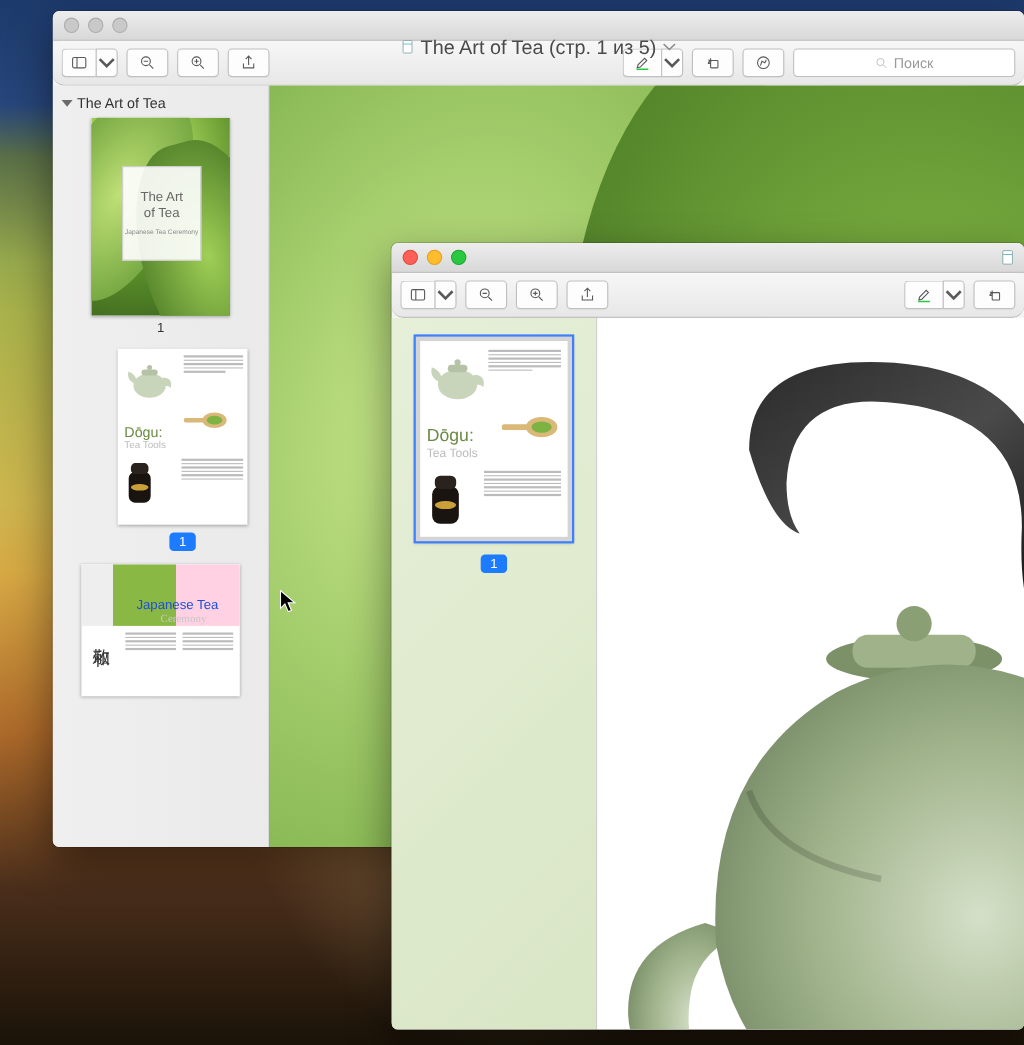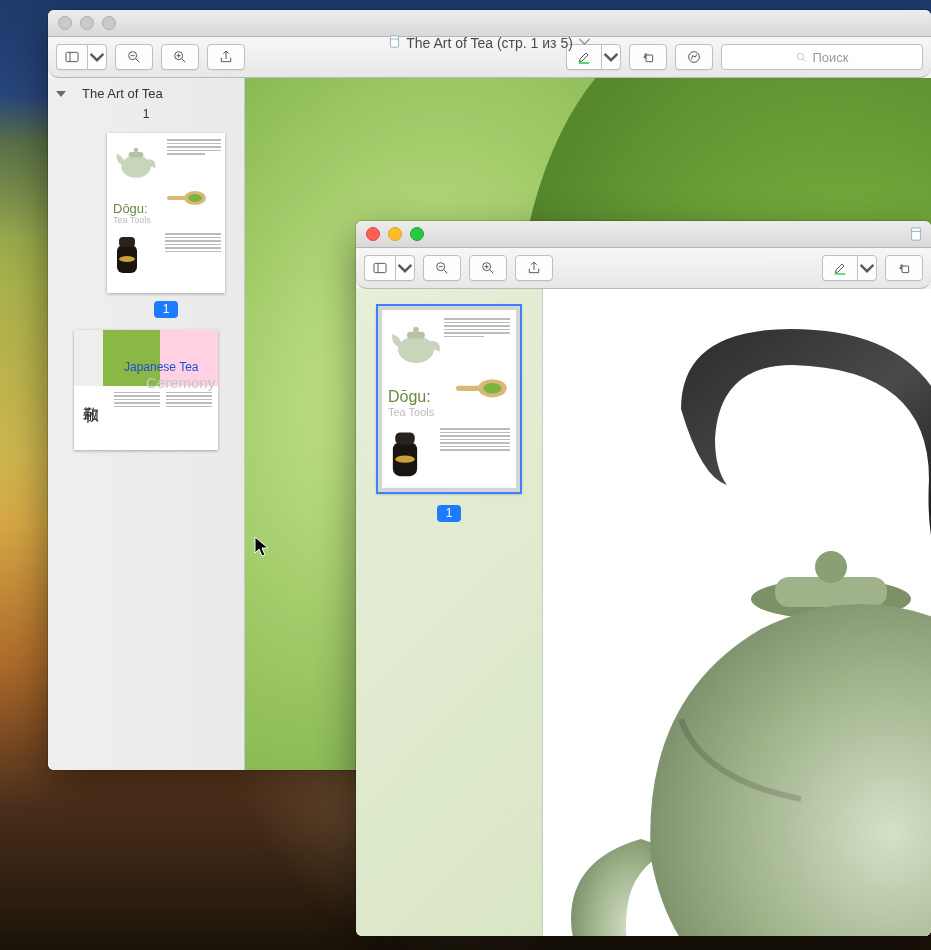--- a/index.html
+++ b/index.html
@@ -17,7 +17,7 @@
 .tl.y{background:#ffbd2e;border:1px solid #e1a11e;}
 .tl.g{background:#28c940;border:1px solid #1fa532;}
 .tl.d{background:#c9c9c9;border:1px solid #adadad;}
-.title{position:absolute;left:0;right:0;text-align:center;font-size:14px;color:#4a4a4a;display:flex;align-items:center;justify-content:center;gap:5px;margin-top:40px;}
+.title{position:absolute;left:0;right:0;text-align:center;font-size:18px;color:#4a4a4a;display:flex;align-items:center;justify-content:center;gap:5px;margin-top:40px;}
 .title svg{width:13px;height:13px;}
 .toolbar{height:40px;background:linear-gradient(#f7f7f7,#e7e7e7);border-bottom:1px solid #b9b9b9;display:flex;align-items:center;padding:0 8px;gap:8px;border-radius:11px;}
 .spacer{flex:1;}

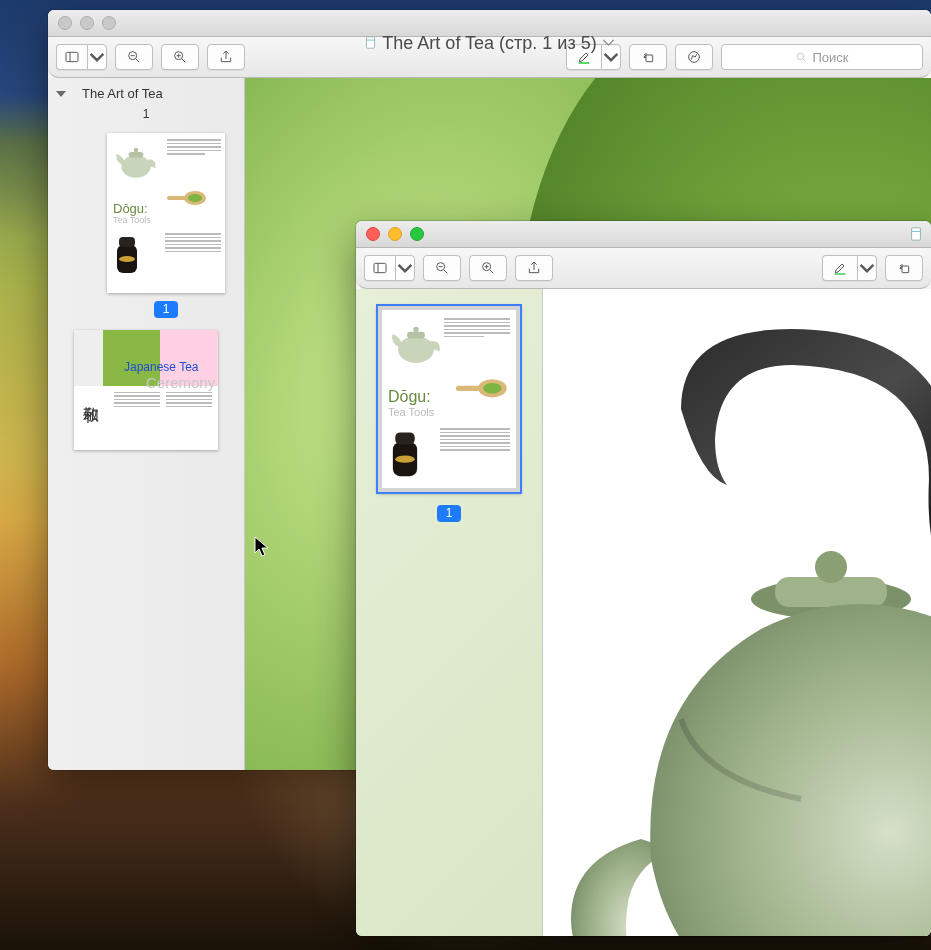--- a/index.html
+++ b/index.html
@@ -31,7 +31,7 @@
 .search svg{width:13px;height:13px;stroke:#9a9a9a;fill:none;}
 .body{flex:1;display:flex;min-height:0;}
 .sidebar{width:196px;background:linear-gradient(90deg,#efefef,#eaeaea);border-right:1px solid #c8c8c8;overflow:hidden;padding:6px 0;}
-.sidebar-hdr{display:flex;align-items:center;gap:16px;padding:2px 8px 6px;font-size:13px;color:#333;}
+.sidebar-hdr{display:flex;align-items:center;gap:4px;padding:2px 8px 6px;font-size:13px;color:#333;}
 .tri{width:0;height:0;border-left:5px solid transparent;border-right:5px solid transparent;border-top:6px solid #6a6a6a;}
 .thumbs{display:flex;flex-direction:column;align-items:center;gap:4px;}
 .thumb{background:#fff;box-shadow:0 1px 3px rgba(0,0,0,.3);position:relative;}

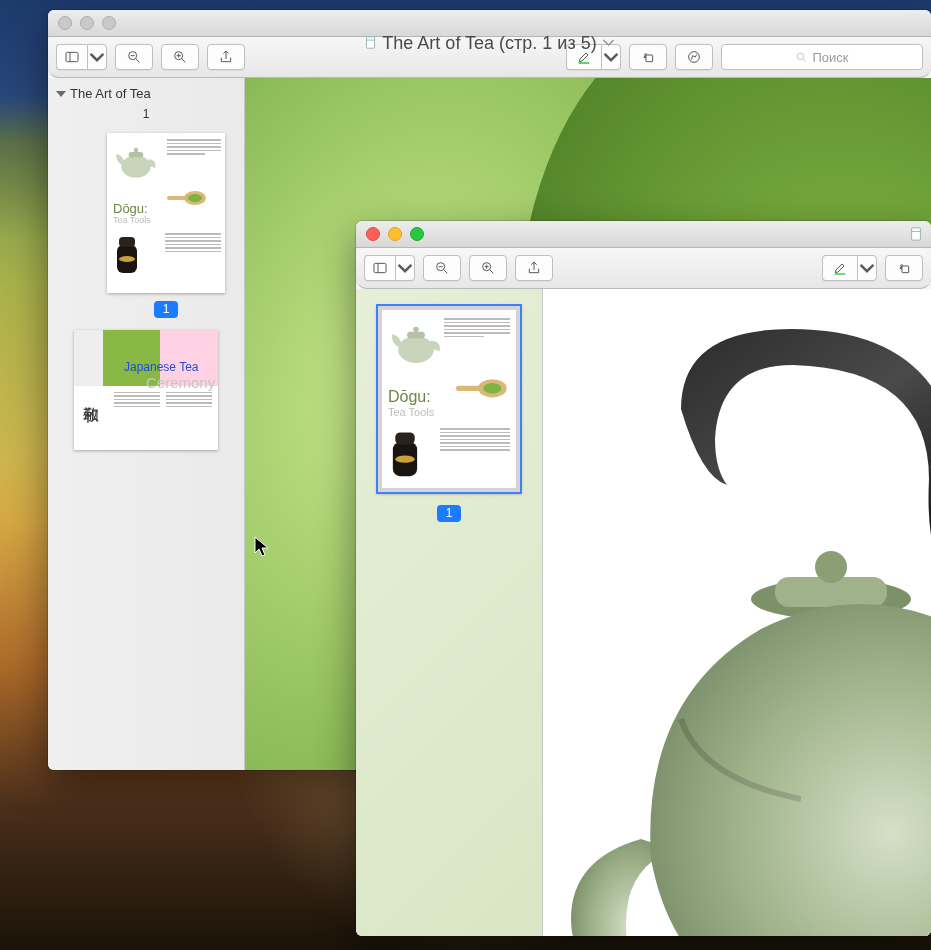--- a/index.html
+++ b/index.html
@@ -183,6 +183,14 @@
         <span>The Art of Tea</span>
       </div>
       <div class="thumbs">
+        <div class="thumb cover">
+          <div class="leafbg"></div>
+          <div class="card">
+            <div>The Art</div>
+            <div>of Tea</div>
+            <div class="cap">Japanese Tea Ceremony</div>
+          </div>
+        </div>
         <div class="pg-label">1</div>
 
         <div class="thumb dogu" style="margin-left:40px">

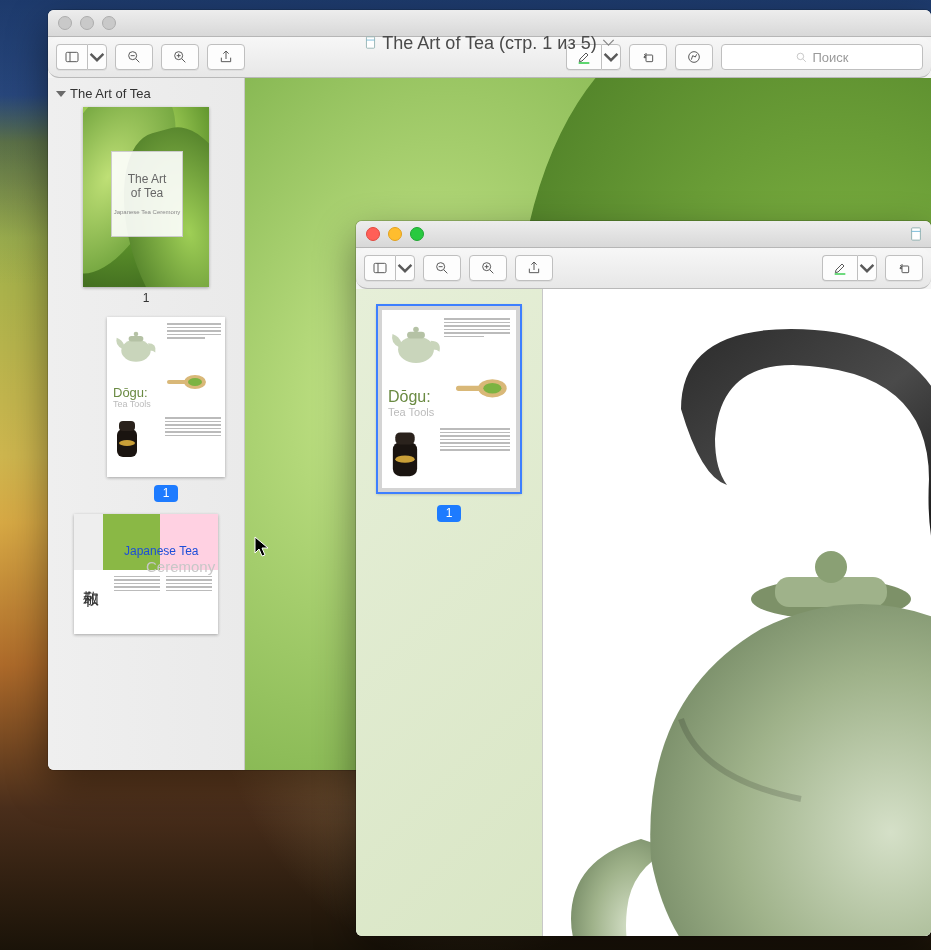--- a/index.html
+++ b/index.html
@@ -60,7 +60,7 @@
 .jtea{width:144px;height:120px;background:#fff;position:relative;overflow:hidden;}
 .jtea-band{position:absolute;left:0;right:0;top:0;height:56px;background:linear-gradient(90deg,#eee 20%,#8ab845 20%,#8ab845 60%,#ffd1e2 60%);}
 .jtea-title{position:absolute;left:50px;top:30px;font-size:12px;color:#1d4ed8;}
-.jtea-sub{position:absolute;left:72px;top:44px;font-size:15px;color:#c7c7c7;}
+.jtea-sub{position:absolute;left:72px;top:44px;font-size:10px;color:#c7c7c7;font-family:Liberation Serif, serif;}
 
 .content{flex:1;position:relative;overflow:hidden;}
 .content.leaf{background:radial-gradient(circle at 30% 20%,#f4ffe0,#a6d35a 25%,#5a8f2a 55%,#355b1a 100%);}

